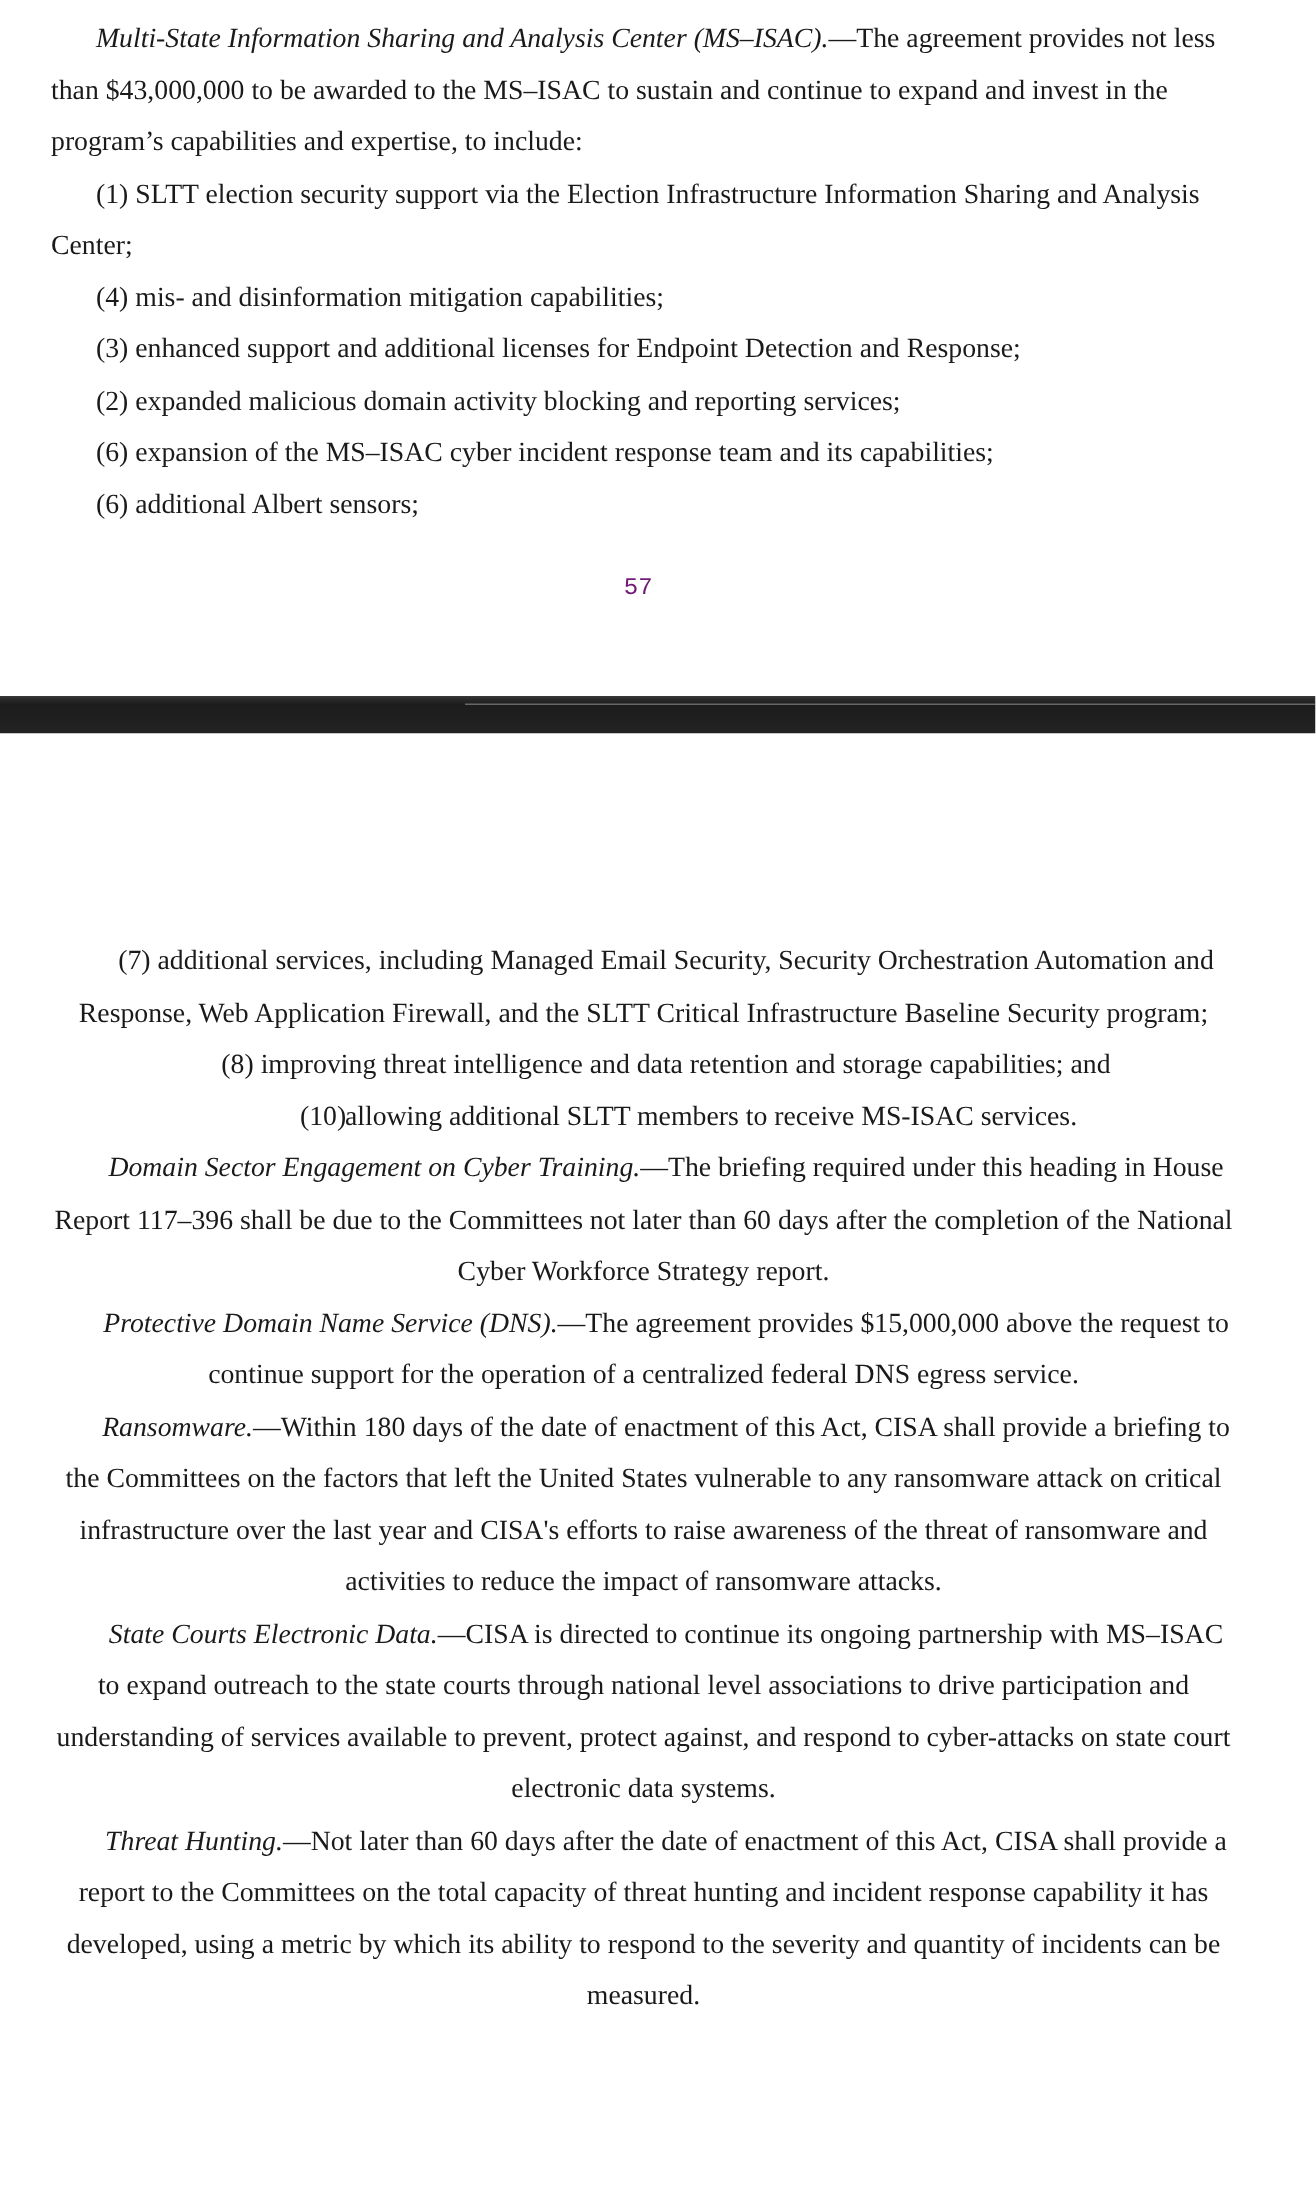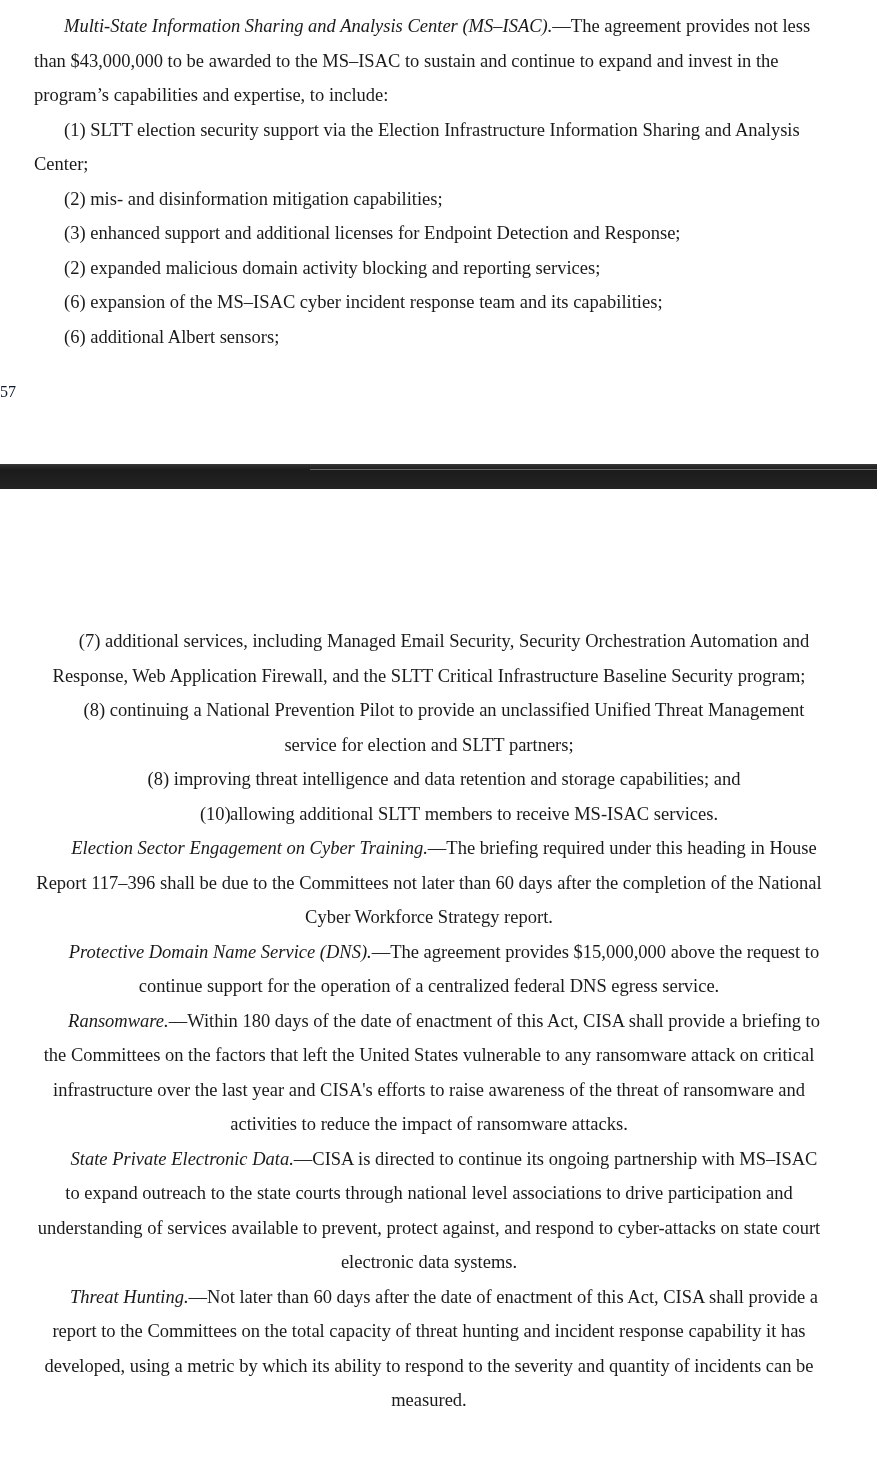--- a/index.html
+++ b/index.html
@@ -82,7 +82,7 @@
   <div class="text-block">
     <p><i>Multi-State Information Sharing and Analysis Center (MS–ISAC).</i><span>—The agreement provides not less than $43,000,000 to be awarded to the MS–ISAC to sustain and continue to expand and invest in the program’s capabilities and expertise, to include:</span></p>
     <p class="item">(1) SLTT election security support via the Election Infrastructure Information Sharing and Analysis Center;</p>
-    <p class="item">(2) mis- and disinformation mitigation capabilities;</p>
+    <p class="item">(4) mis- and disinformation mitigation capabilities;</p>
     <p class="item">(3) enhanced support and additional licenses for Endpoint Detection and Response;</p>
     <p class="item">(2) expanded malicious domain activity blocking and reporting services;</p>
     <p class="item">(6) expansion of the MS–ISAC cyber incident response team and its capabilities;</p>

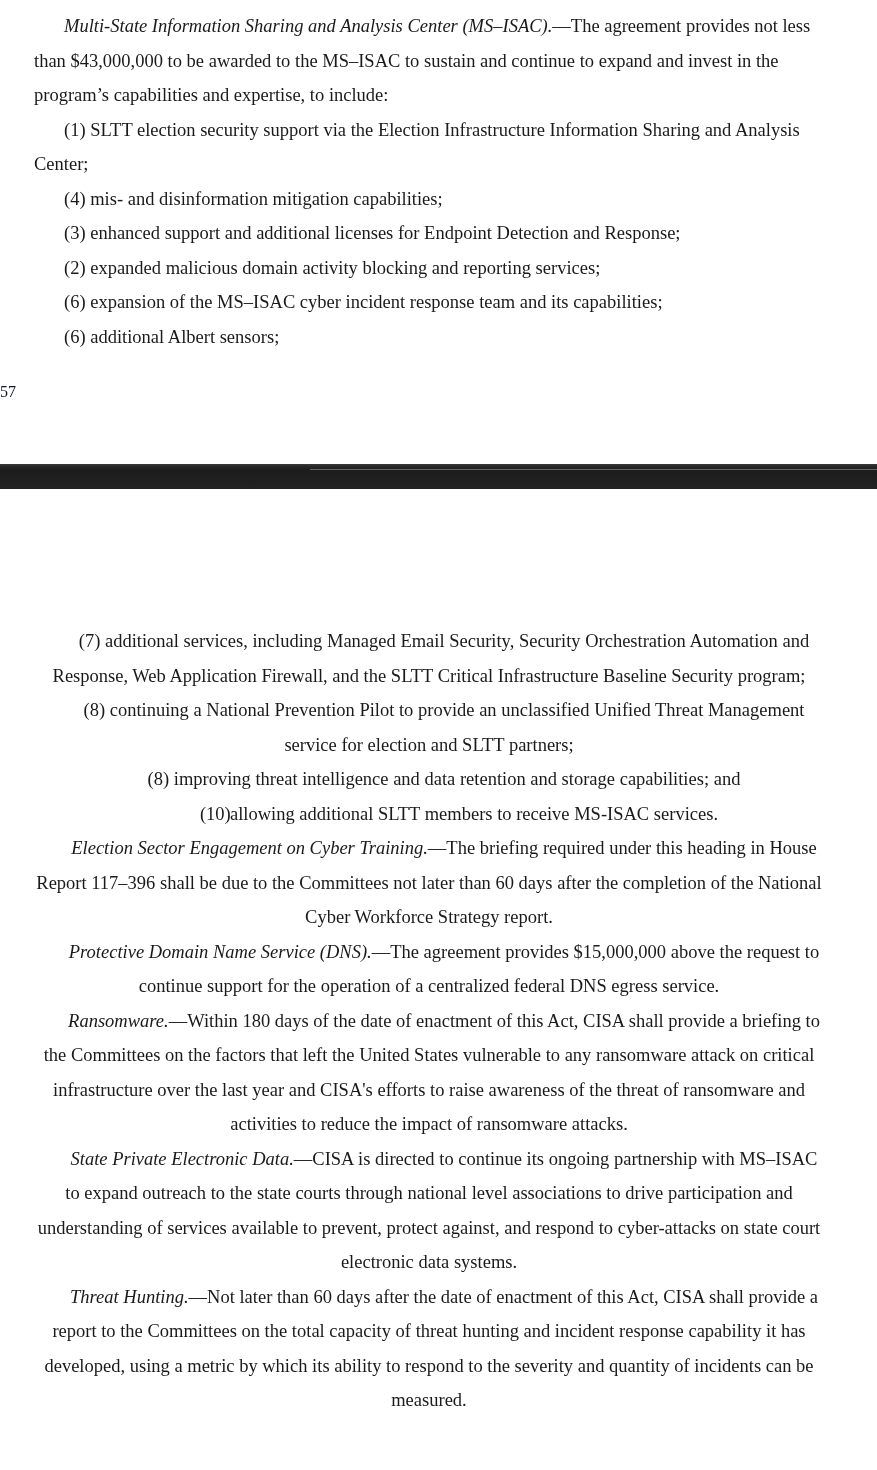--- a/index.html
+++ b/index.html
@@ -53,9 +53,10 @@
       top: 383px;
       left: 0;
       width: 851px;
-      font-family: Liberation Serif, serif;
+      text-align: center;
+      font-family: Liberation Mono, monospace;
       font-size: 16px;
-      color: #0f172a;
+      color: #701a75;
     }
     .page-separator {
       position: absolute;

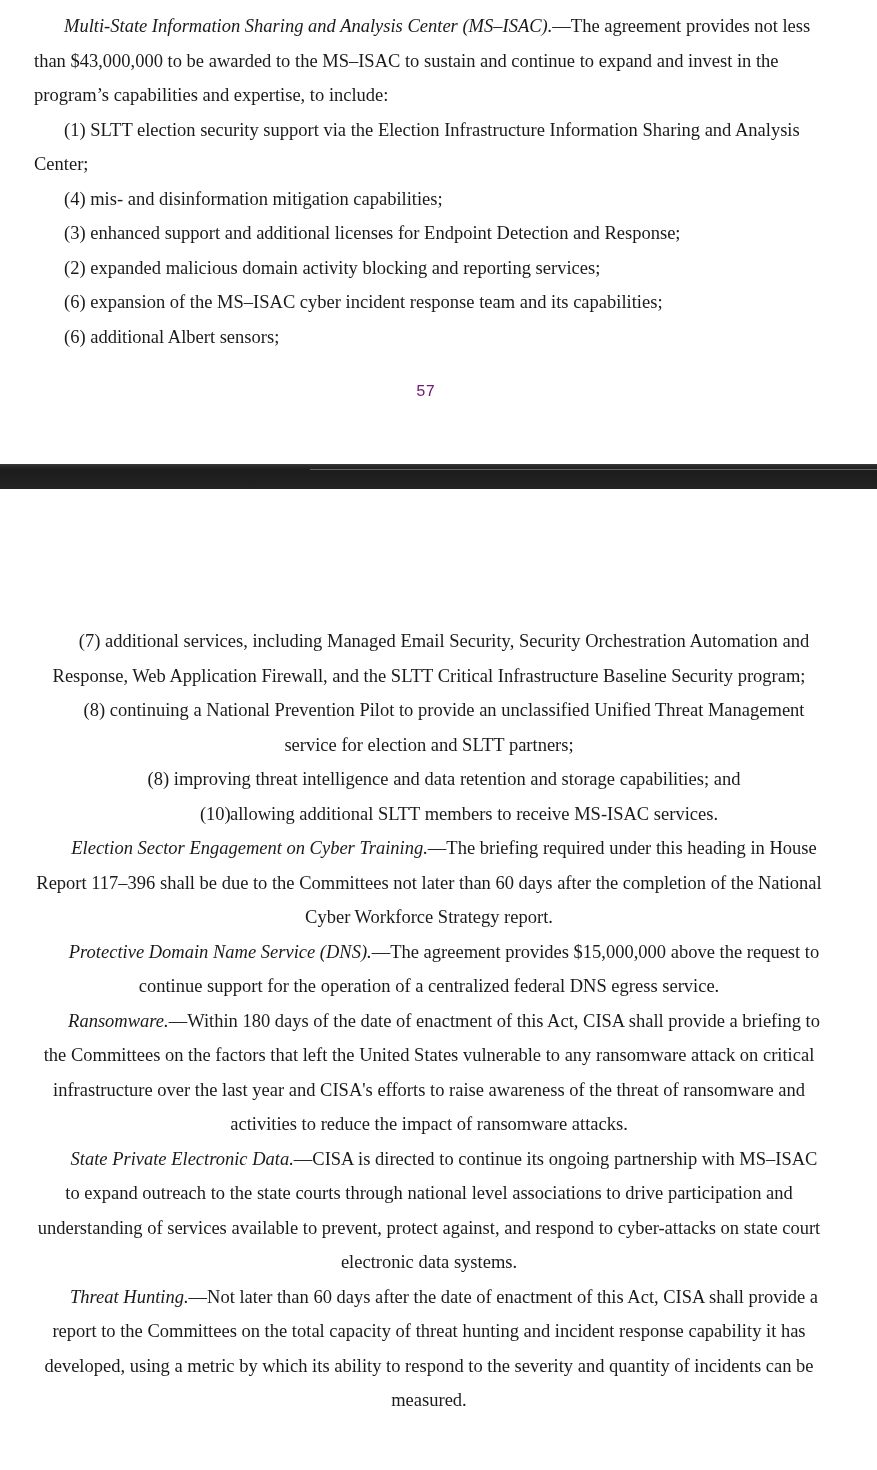--- a/index.html
+++ b/index.html
@@ -99,7 +99,6 @@
 <div class="page page-bottom">
   <div class="text-block">
     <p class="item">(7) additional services, including Managed Email Security, Security Orchestration Automation and Response, Web Application Firewall, and the SLTT Critical Infrastructure Baseline Security program;</p>
-    <p class="item">(8) continuing a National Prevention Pilot to provide an unclassified Unified Threat Management service for election and SLTT partners;</p>
     <p class="item">(8) improving threat intelligence and data retention and storage capabilities; and</p>
     <p class="item tab10"><span class="num">(10)</span><span>allowing additional SLTT members to receive MS-ISAC services.</span></p>
     <p><i>Election Sector Engagement on Cyber Training.</i><span>—The briefing required under this heading in House Report 117–396 shall be due to the Committees not later than 60 days after the completion of the National Cyber Workforce Strategy report.</span></p>

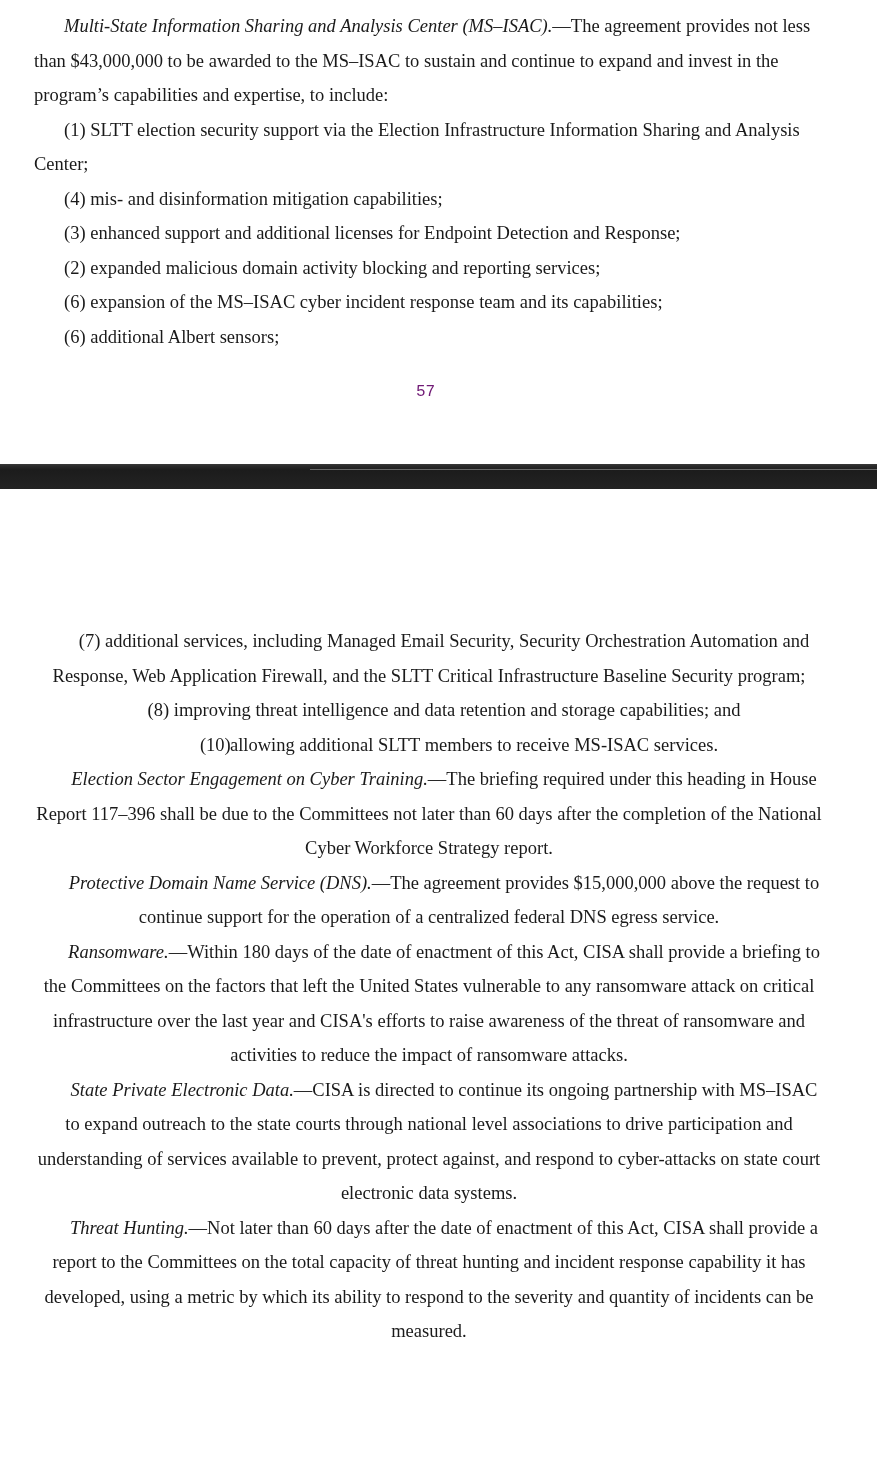--- a/index.html
+++ b/index.html
@@ -101,7 +101,7 @@
     <p class="item">(7) additional services, including Managed Email Security, Security Orchestration Automation and Response, Web Application Firewall, and the SLTT Critical Infrastructure Baseline Security program;</p>
     <p class="item">(8) improving threat intelligence and data retention and storage capabilities; and</p>
     <p class="item tab10"><span class="num">(10)</span><span>allowing additional SLTT members to receive MS-ISAC services.</span></p>
-    <p><i>Election Sector Engagement on Cyber Training.</i><span>—The briefing required under this heading in House Report 117–396 shall be due to the Committees not later than 60 days after the completion of the National Cyber Workforce Strategy report.</span></p>
+    <p><i>Domain Sector Engagement on Cyber Training.</i><span>—The briefing required under this heading in House Report 117–396 shall be due to the Committees not later than 60 days after the completion of the National Cyber Workforce Strategy report.</span></p>
     <p><i>Protective Domain Name Service (DNS).</i><span>—The agreement provides $15,000,000 above the request to continue support for the operation of a centralized federal DNS egress service.</span></p>
     <p><i>Ransomware.</i><span>—Within 180 days of the date of enactment of this Act, CISA shall provide a briefing to the Committees on the factors that left the United States vulnerable to any ransomware attack on critical infrastructure over the last year and CISA's efforts to raise awareness of the threat of ransomware and activities to reduce the impact of ransomware attacks.</span></p>
     <p><i>State Private Electronic Data.</i><span>—CISA is directed to continue its ongoing partnership with MS–ISAC to expand outreach to the state courts through national level associations to drive participation and understanding of services available to prevent, protect against, and respond to cyber-attacks on state court electronic data systems.</span></p>

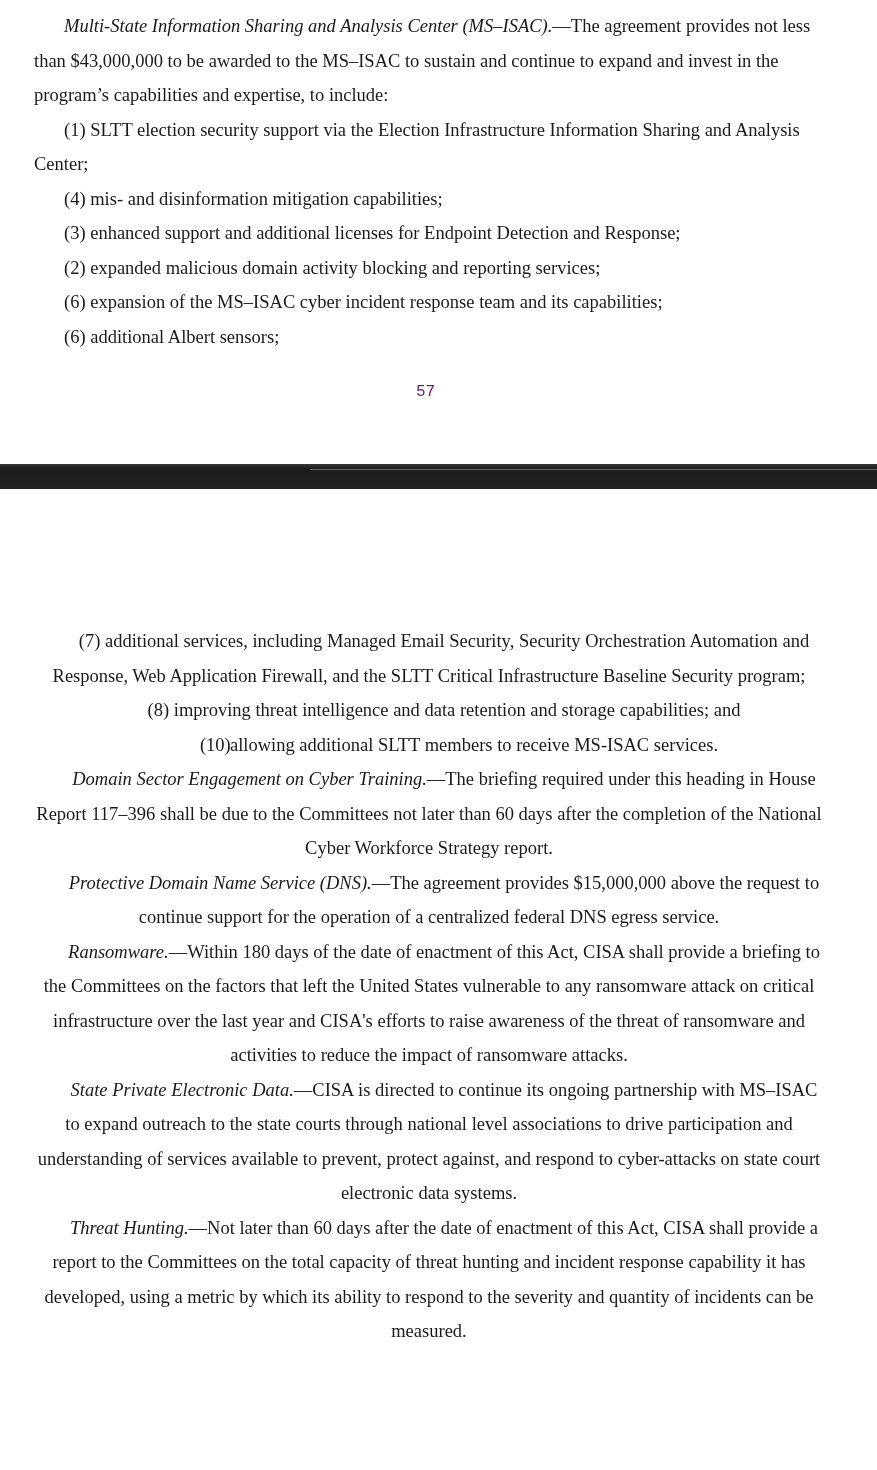--- a/index.html
+++ b/index.html
@@ -104,7 +104,7 @@
     <p><i>Domain Sector Engagement on Cyber Training.</i><span>—The briefing required under this heading in House Report 117–396 shall be due to the Committees not later than 60 days after the completion of the National Cyber Workforce Strategy report.</span></p>
     <p><i>Protective Domain Name Service (DNS).</i><span>—The agreement provides $15,000,000 above the request to continue support for the operation of a centralized federal DNS egress service.</span></p>
     <p><i>Ransomware.</i><span>—Within 180 days of the date of enactment of this Act, CISA shall provide a briefing to the Committees on the factors that left the United States vulnerable to any ransomware attack on critical infrastructure over the last year and CISA's efforts to raise awareness of the threat of ransomware and activities to reduce the impact of ransomware attacks.</span></p>
-    <p><i>State Private Electronic Data.</i><span>—CISA is directed to continue its ongoing partnership with MS–ISAC to expand outreach to the state courts through national level associations to drive participation and understanding of services available to prevent, protect against, and respond to cyber-attacks on state court electronic data systems.</span></p>
+    <p><i>State Courts Electronic Data.</i><span>—CISA is directed to continue its ongoing partnership with MS–ISAC to expand outreach to the state courts through national level associations to drive participation and understanding of services available to prevent, protect against, and respond to cyber-attacks on state court electronic data systems.</span></p>
     <p><i>Threat Hunting.</i><span>—Not later than 60 days after the date of enactment of this Act, CISA shall provide a report to the Committees on the total capacity of threat hunting and incident response capability it has developed, using a metric by which its ability to respond to the severity and quantity of incidents can be measured.</span></p>
   </div>
 </div>

